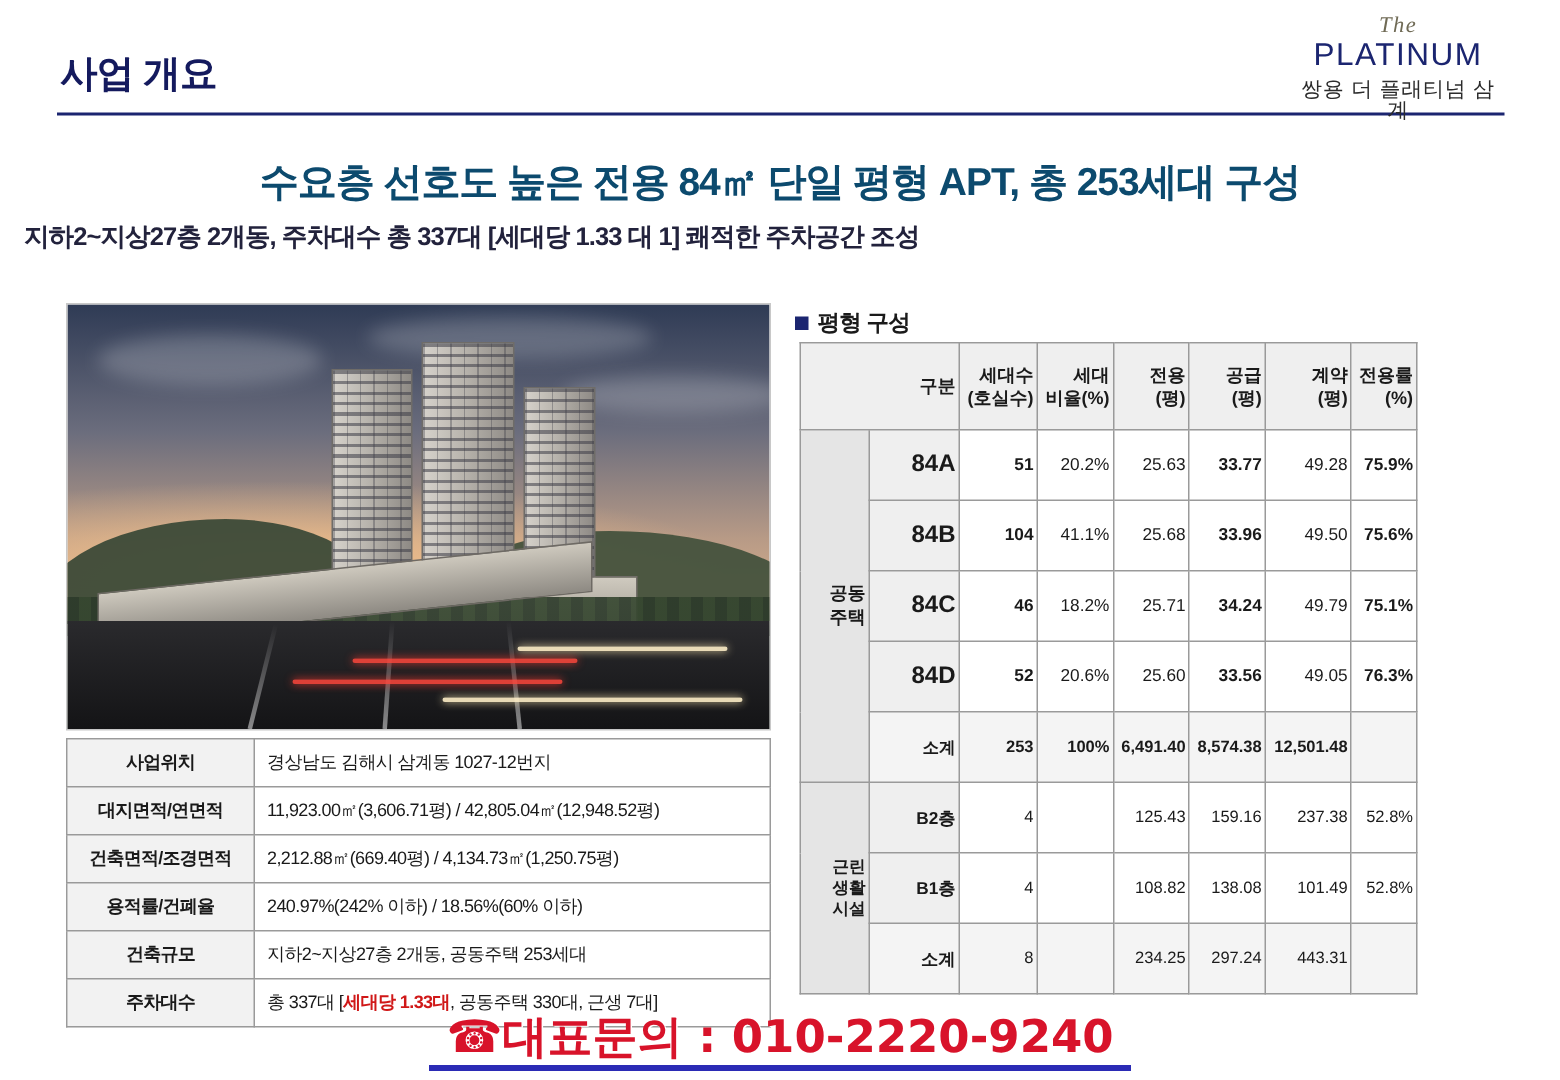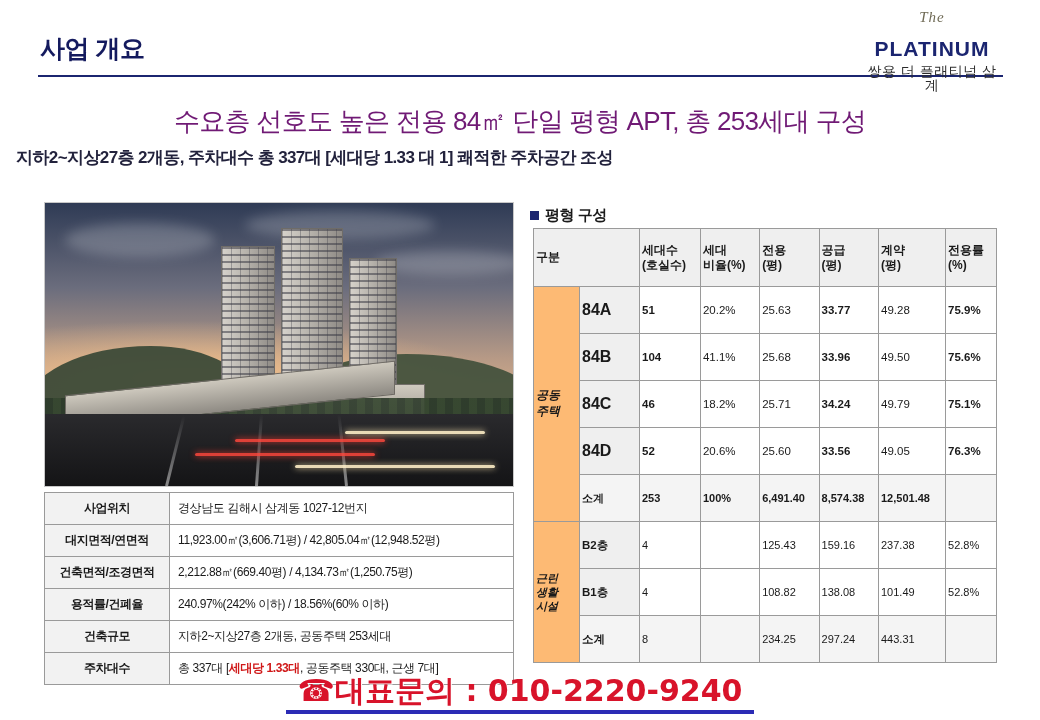--- a/index.html
+++ b/index.html
@@ -33,7 +33,7 @@
     font-size:15px; color:#6f6a55; letter-spacing:1px;
   }
   #logo-platinum {
-    font-size:21px; font-weight:bold; color:#1b2570; letter-spacing:1px;margin-top:12px;
+    font-size:21px; font-weight:normal; color:#1b2570; letter-spacing:1px;
   }
   #logo-sub {
     font-size:14px; color:#2b2b2b; margin-top:4px; letter-spacing:0.5px;

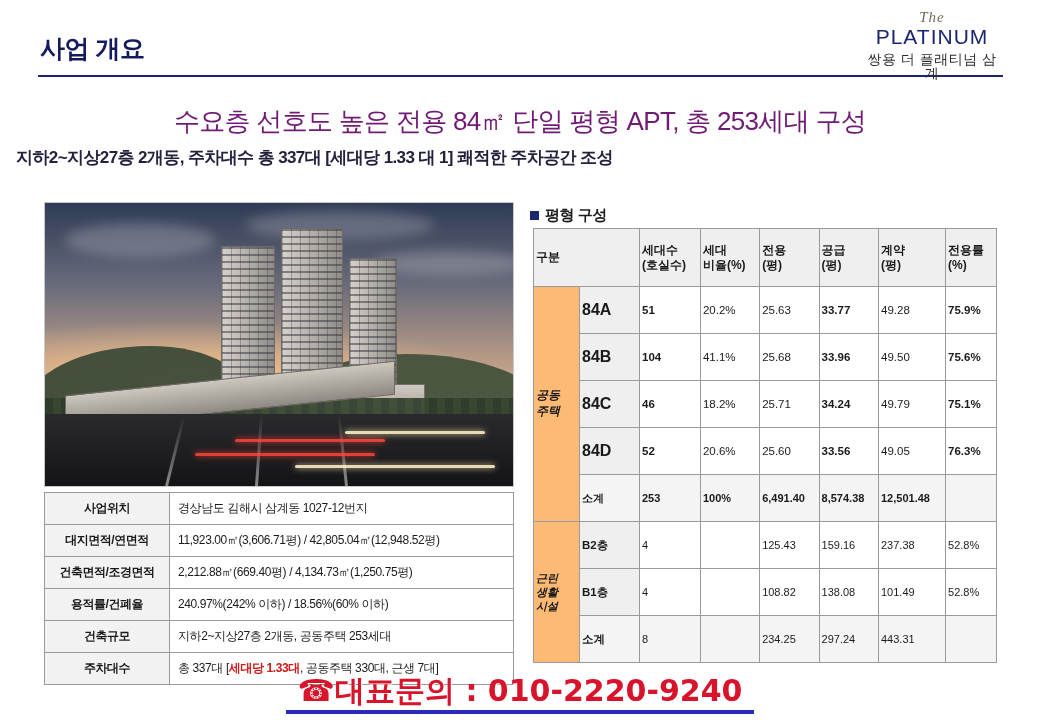--- a/index.html
+++ b/index.html
@@ -42,7 +42,7 @@
   
   #headline {
     position:absolute; left:0; top:104px; width:1040px; text-align:center;
-    font-size:26px; font-weight:normal; color:#701a75; letter-spacing:-0.7px;
+    font-size:26px; font-weight:bold; color:#0c4a6e; letter-spacing:-0.7px;
   }
   #subheadline {
     position:absolute; left:0; top:146px; width:1040px; text-align:left;

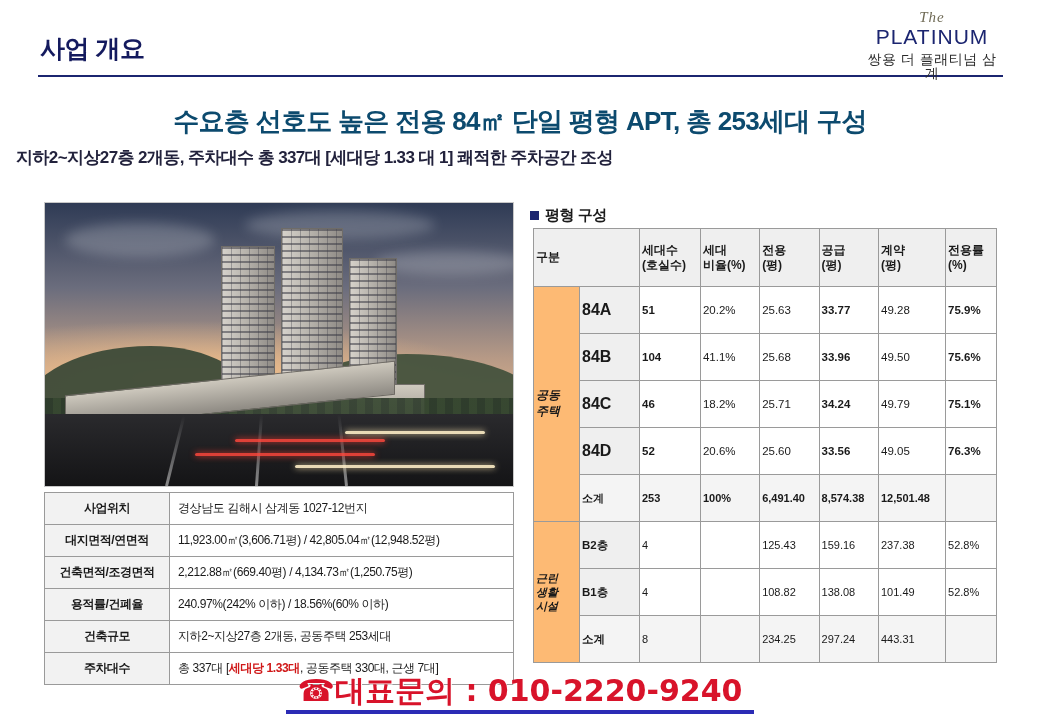--- a/index.html
+++ b/index.html
@@ -138,8 +138,8 @@
     margin-right:6px;
   }
   #unit-table {
-    position:absolute; left:533px; top:228px; width:464px;
-    border-collapse:collapse; font-size:11.5px; color:#1a1a1a; text-align:left;
+    position:absolute; left:533px; top:228px; width:412px;
+    border-collapse:collapse; font-size:11.5px; color:#1a1a1a; text-align:right;
   }
   #unit-table th, #unit-table td {
     border:1px solid #9a9a9a; padding:3px 2px;

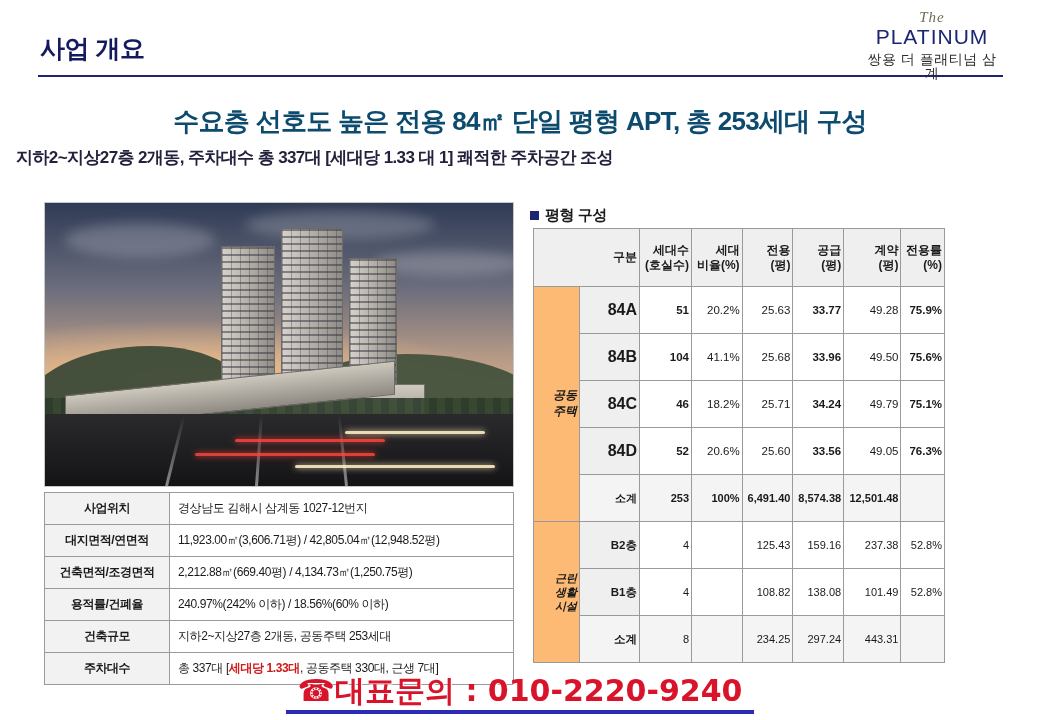--- a/index.html
+++ b/index.html
@@ -149,9 +149,8 @@
     font-size:12px;
   }
   #unit-table td.rowgroup {
-    background:#fdba74; font-weight:bold; width:46px; font-size:12px;
+    background:#e5e5e5; font-weight:bold; width:46px; font-size:12px;
     line-height:1.3;
-    font-style:italic;
   }
   #unit-table td.type {
     background:#efefef; font-weight:bold; font-size:16px; width:60px;

